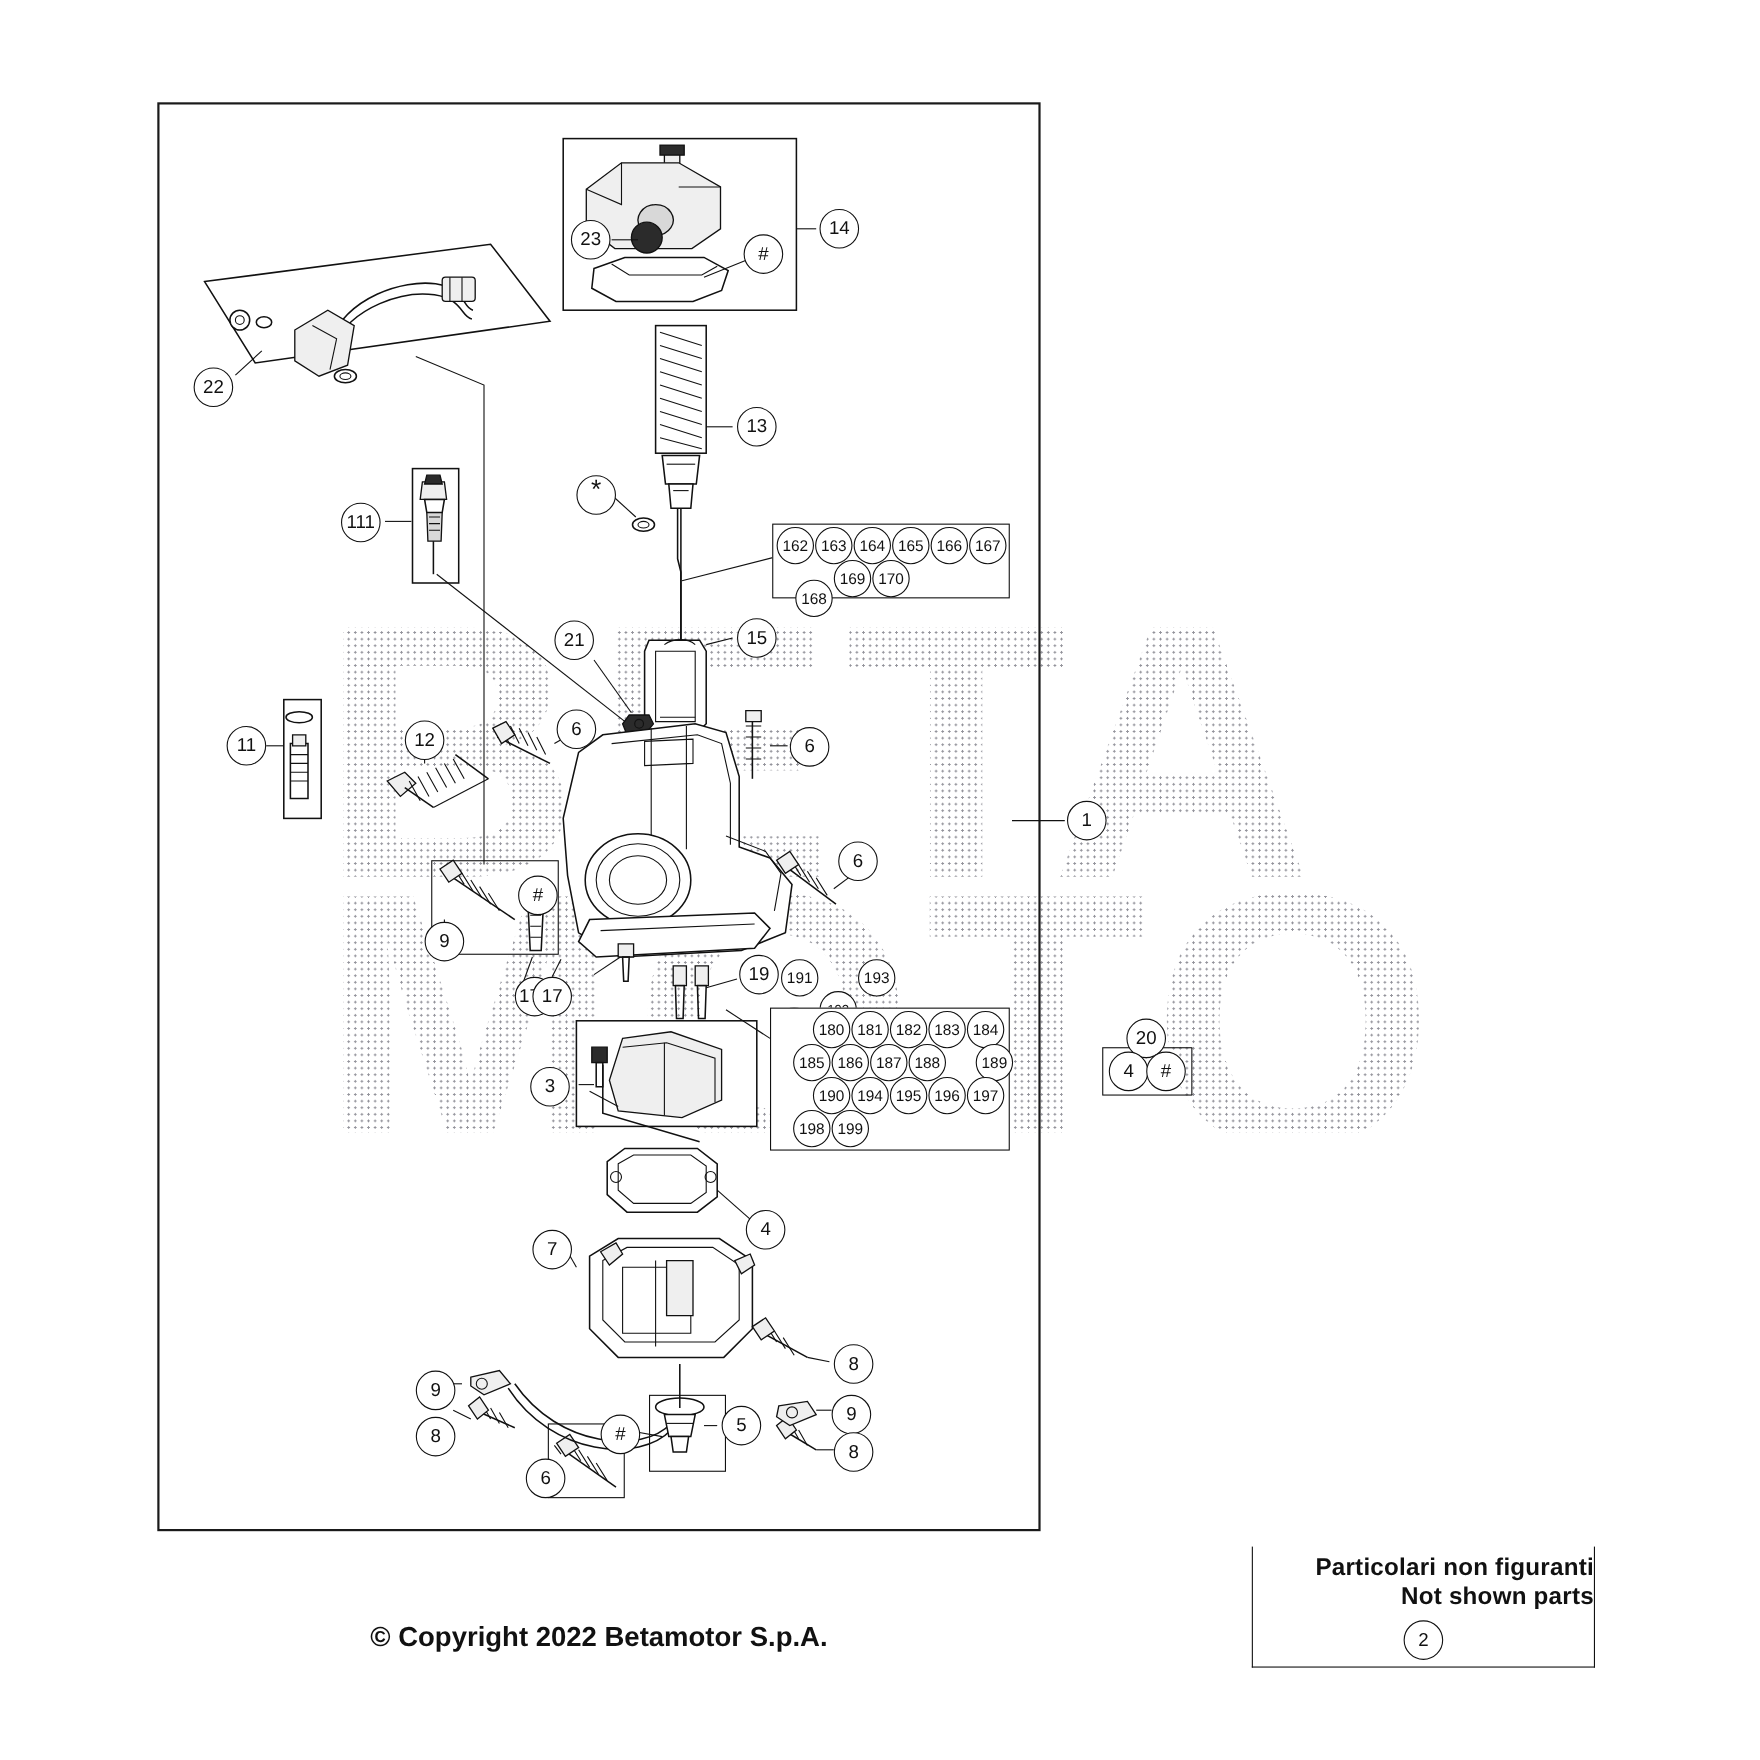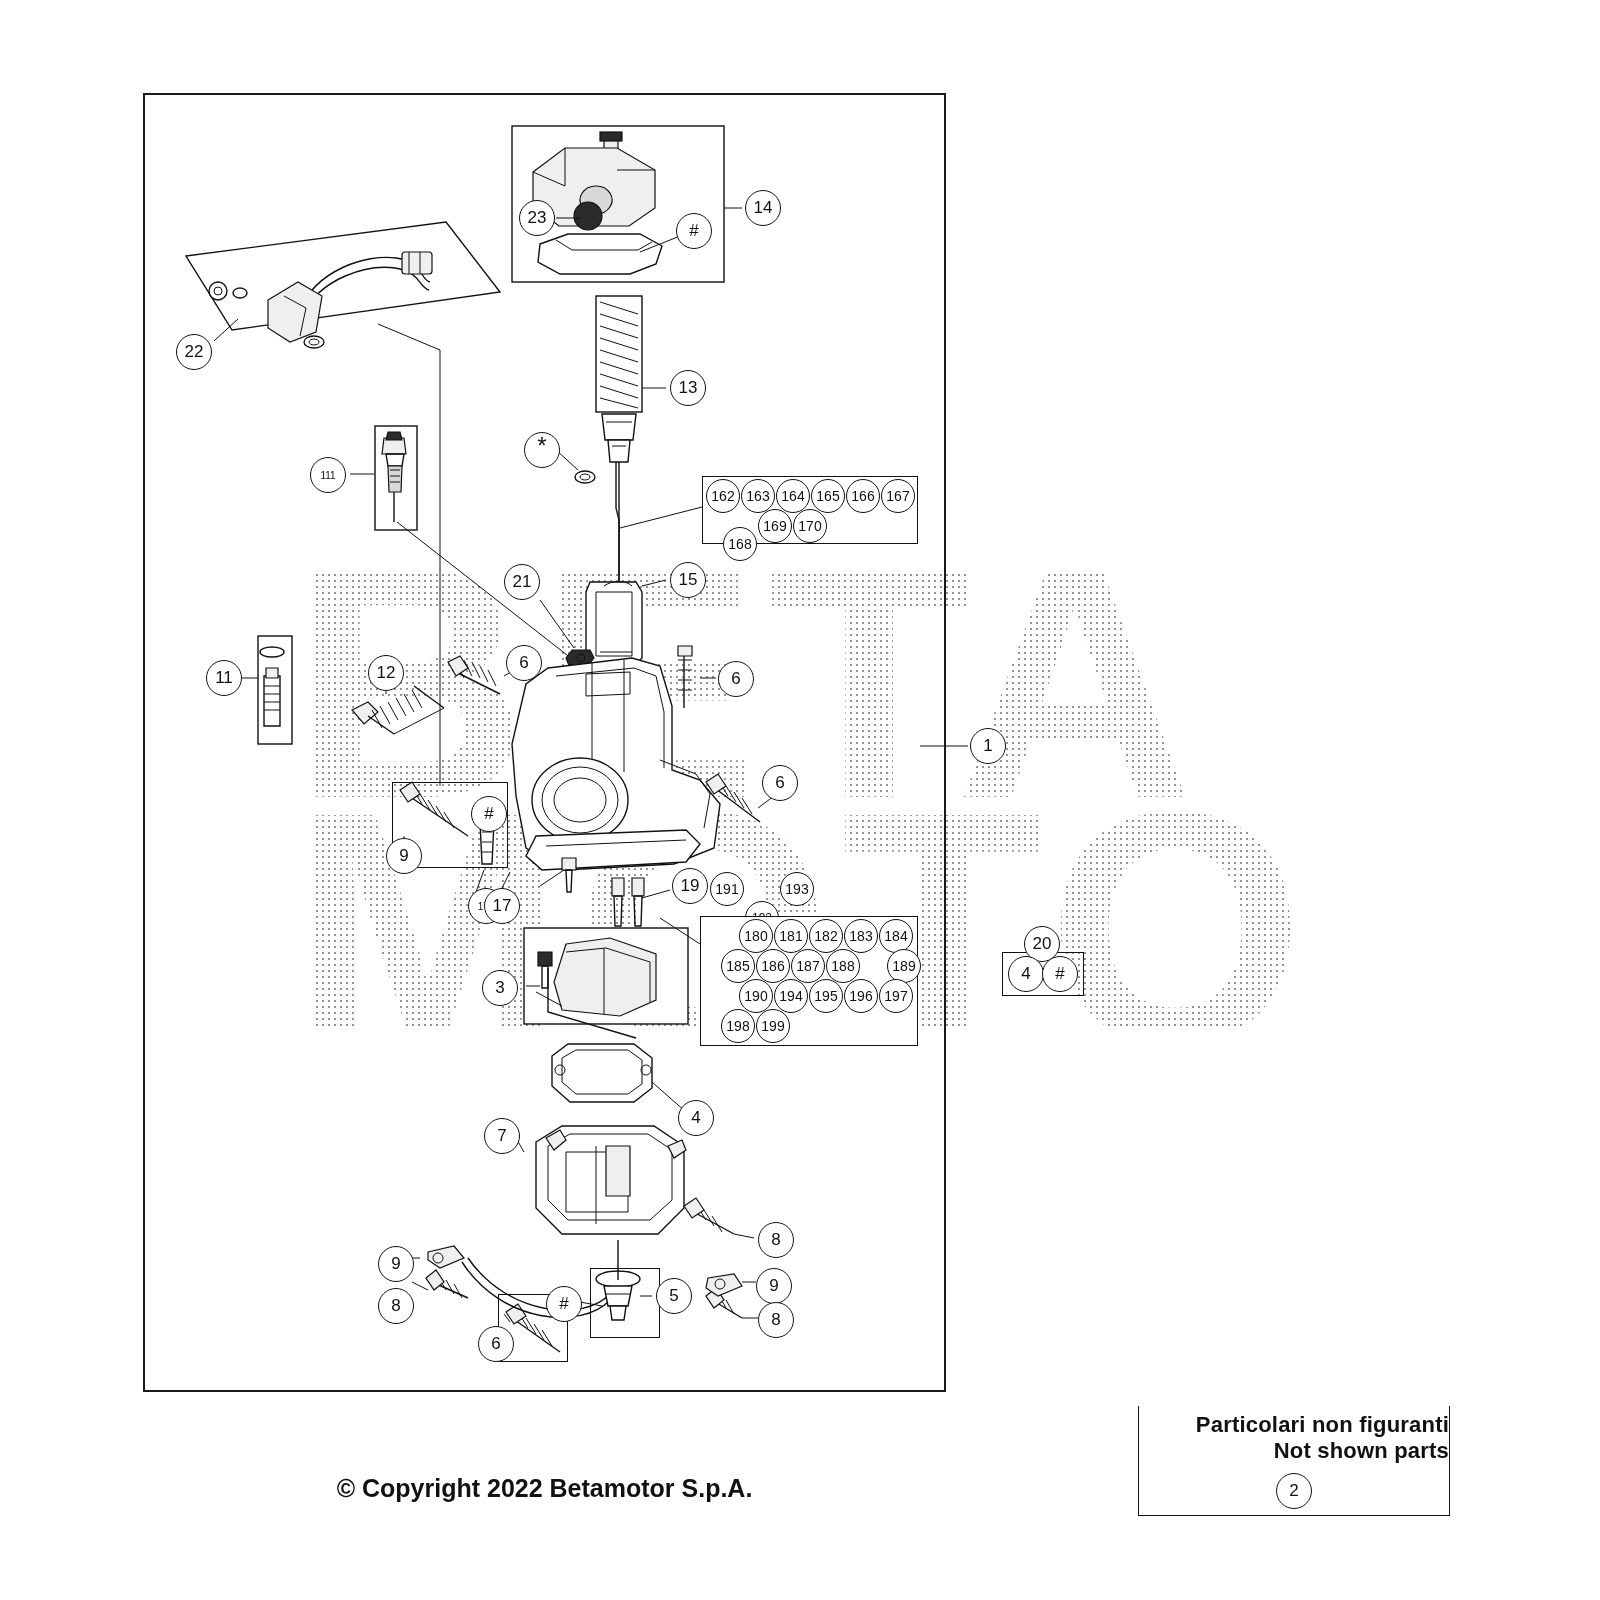--- a/index.html
+++ b/index.html
@@ -76,7 +76,7 @@
     height: 36px;
     z-index: 6;
   }
-  .balloon.small { font-size: 10px; }
+  .balloon.small { font-size: 17px; }
   .balloon.star  { font-size: 24px; line-height: 0; padding-bottom: 8px; }
 
   

